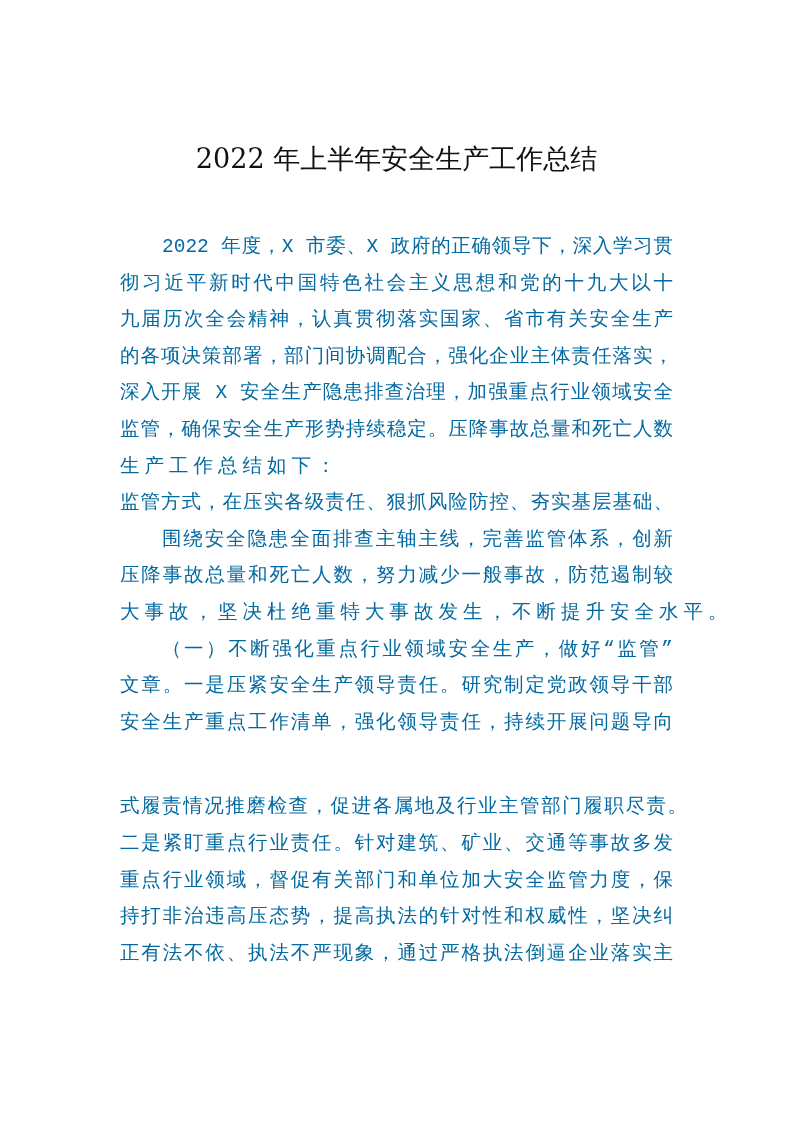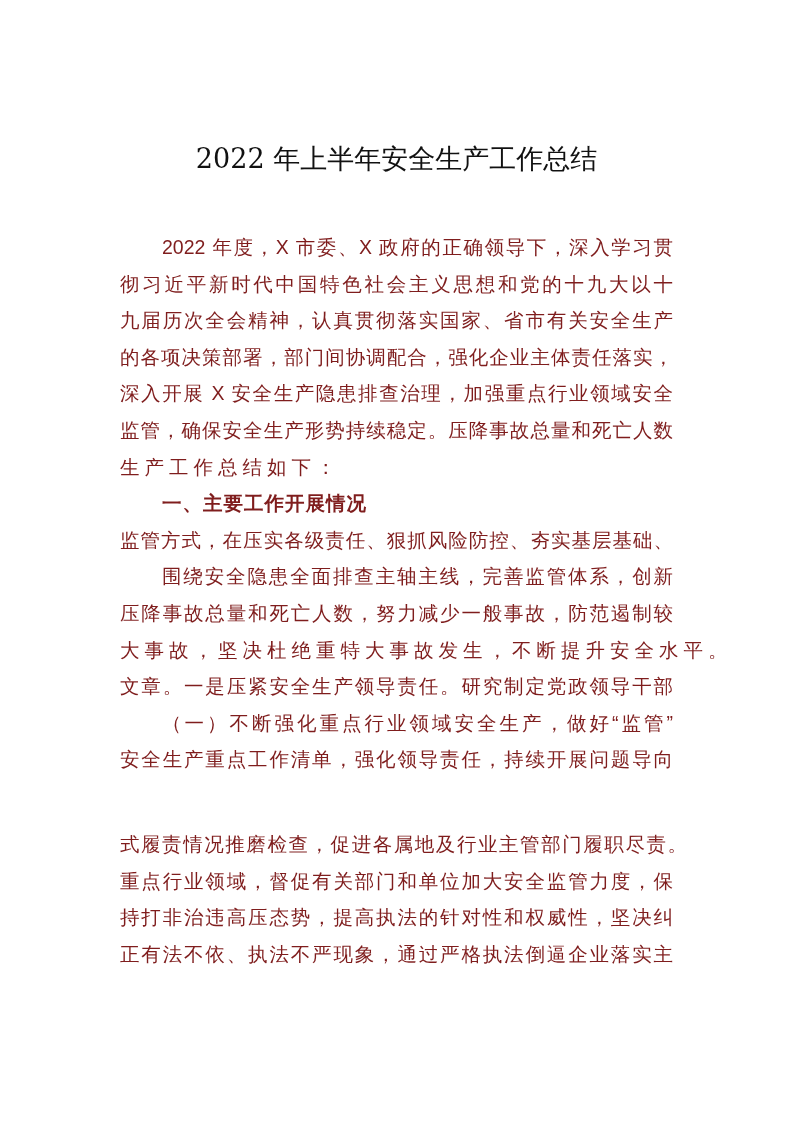--- a/index.html
+++ b/index.html
@@ -14,8 +14,8 @@
   }
   .body-text {
     position: absolute; left: 120px; top: 229px; width: 553px;
-    font-family: Liberation Sans, sans-serif;
-    font-size: 19.5px; color: #7f1d1d;
+    font-family: Liberation Mono, monospace;
+    font-size: 19.5px; color: #0369a1;
   }
   .line {
     height: 36.6px; line-height: 36.6px;

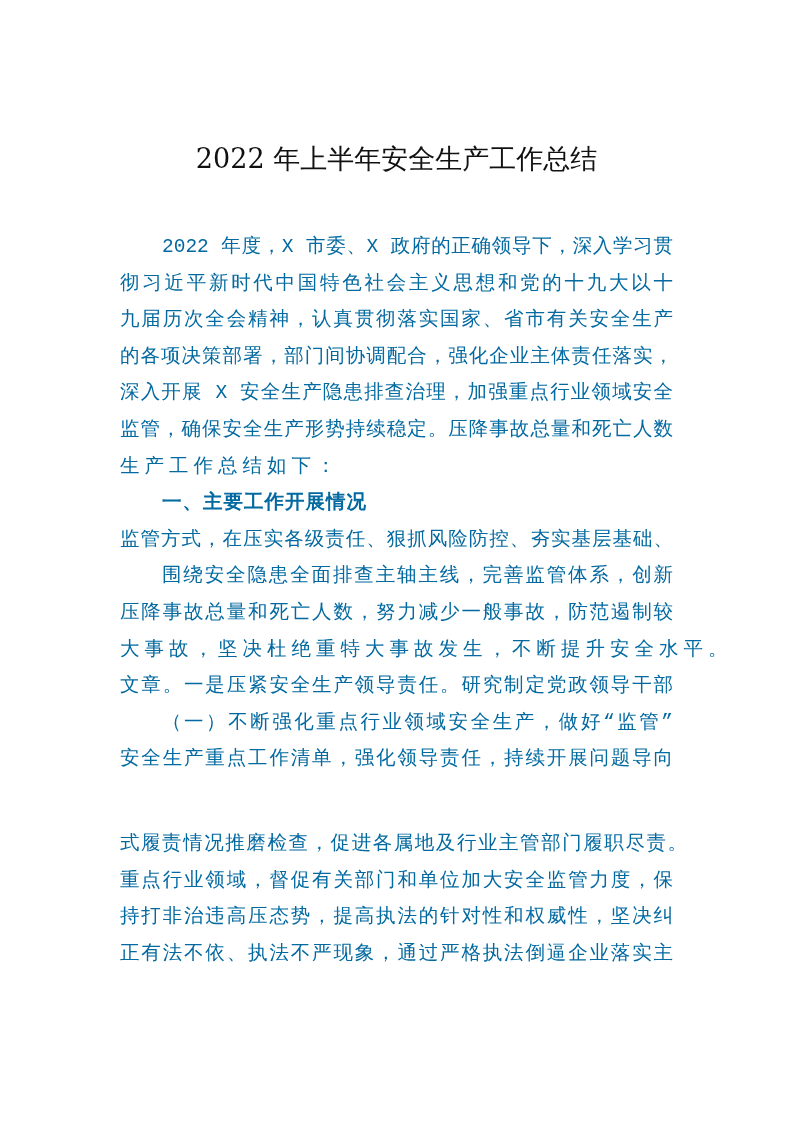--- a/index.html
+++ b/index.html
@@ -44,7 +44,6 @@
     <div class="line">监管，确保安全生产形势持续稳定。压降事故总量和死亡人数</div>
     <div class="line short">生产工作总结如下：</div>
 
-    <div class="line indent heading">一、主要工作开展情况</div>
 
     <div class="line">监管方式，在压实各级责任、狠抓风险防控、夯实基层基础、</div>
     <div class="line indent">围绕安全隐患全面排查主轴主线，完善监管体系，创新</div>

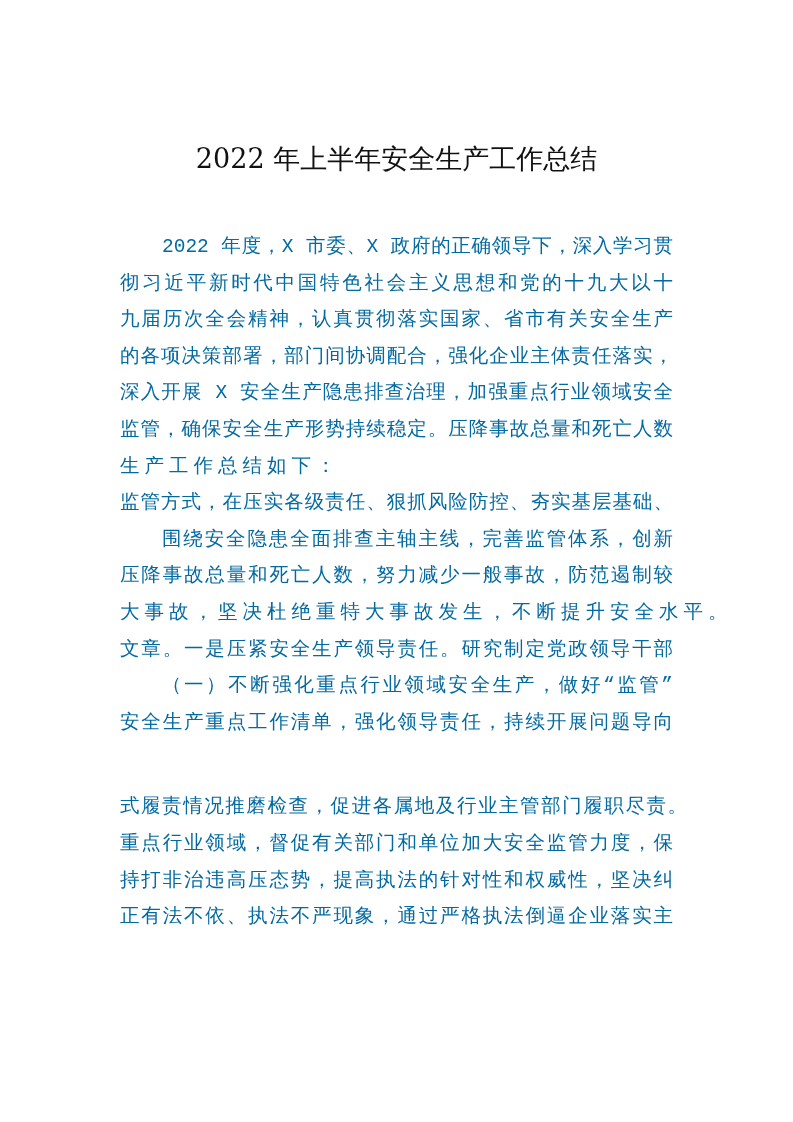--- a/index.html
+++ b/index.html
@@ -50,8 +50,8 @@
     <div class="line">压降事故总量和死亡人数，努力减少一般事故，防范遏制较</div>
     <div class="line short">大事故，坚决杜绝重特大事故发生，不断提升安全水平。</div>
 
+    <div class="line indent">（一）不断强化重点行业领域安全生产，做好“监管”</div>
     <div class="line">文章。一是压紧安全生产领导责任。研究制定党政领导干部</div>
-    <div class="line indent">（一）不断强化重点行业领域安全生产，做好“监管”</div>
     <div class="line">安全生产重点工作清单，强化领导责任，持续开展问题导向</div>
     <div class="line last-wide">式履责情况推磨检查，促进各属地及行业主管部门履职尽责。</div>
     <div class="line">重点行业领域，督促有关部门和单位加大安全监管力度，保</div>

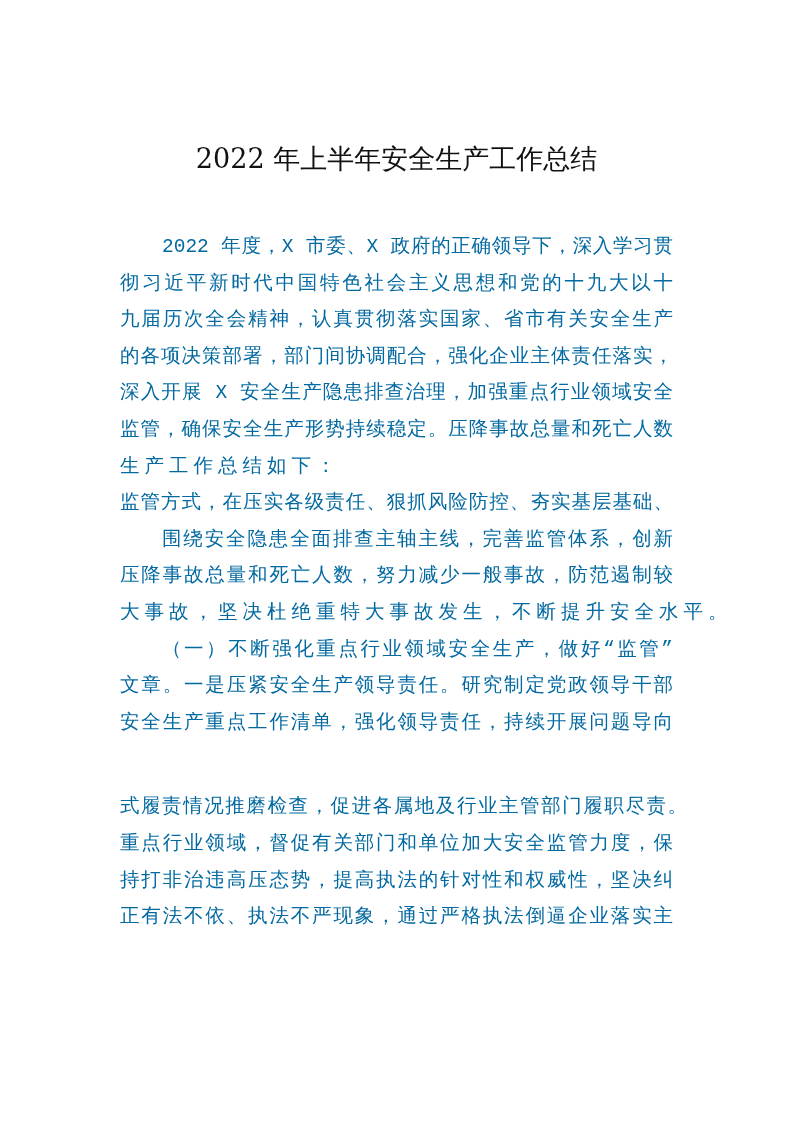--- a/index.html
+++ b/index.html
@@ -54,6 +54,7 @@
     <div class="line">文章。一是压紧安全生产领导责任。研究制定党政领导干部</div>
     <div class="line">安全生产重点工作清单，强化领导责任，持续开展问题导向</div>
     <div class="line last-wide">式履责情况推磨检查，促进各属地及行业主管部门履职尽责。</div>
+    <div class="line">二是紧盯重点行业责任。针对建筑、矿业、交通等事故多发</div>
     <div class="line">重点行业领域，督促有关部门和单位加大安全监管力度，保</div>
     <div class="line">持打非治违高压态势，提高执法的针对性和权威性，坚决纠</div>
     <div class="line">正有法不依、执法不严现象，通过严格执法倒逼企业落实主</div>

